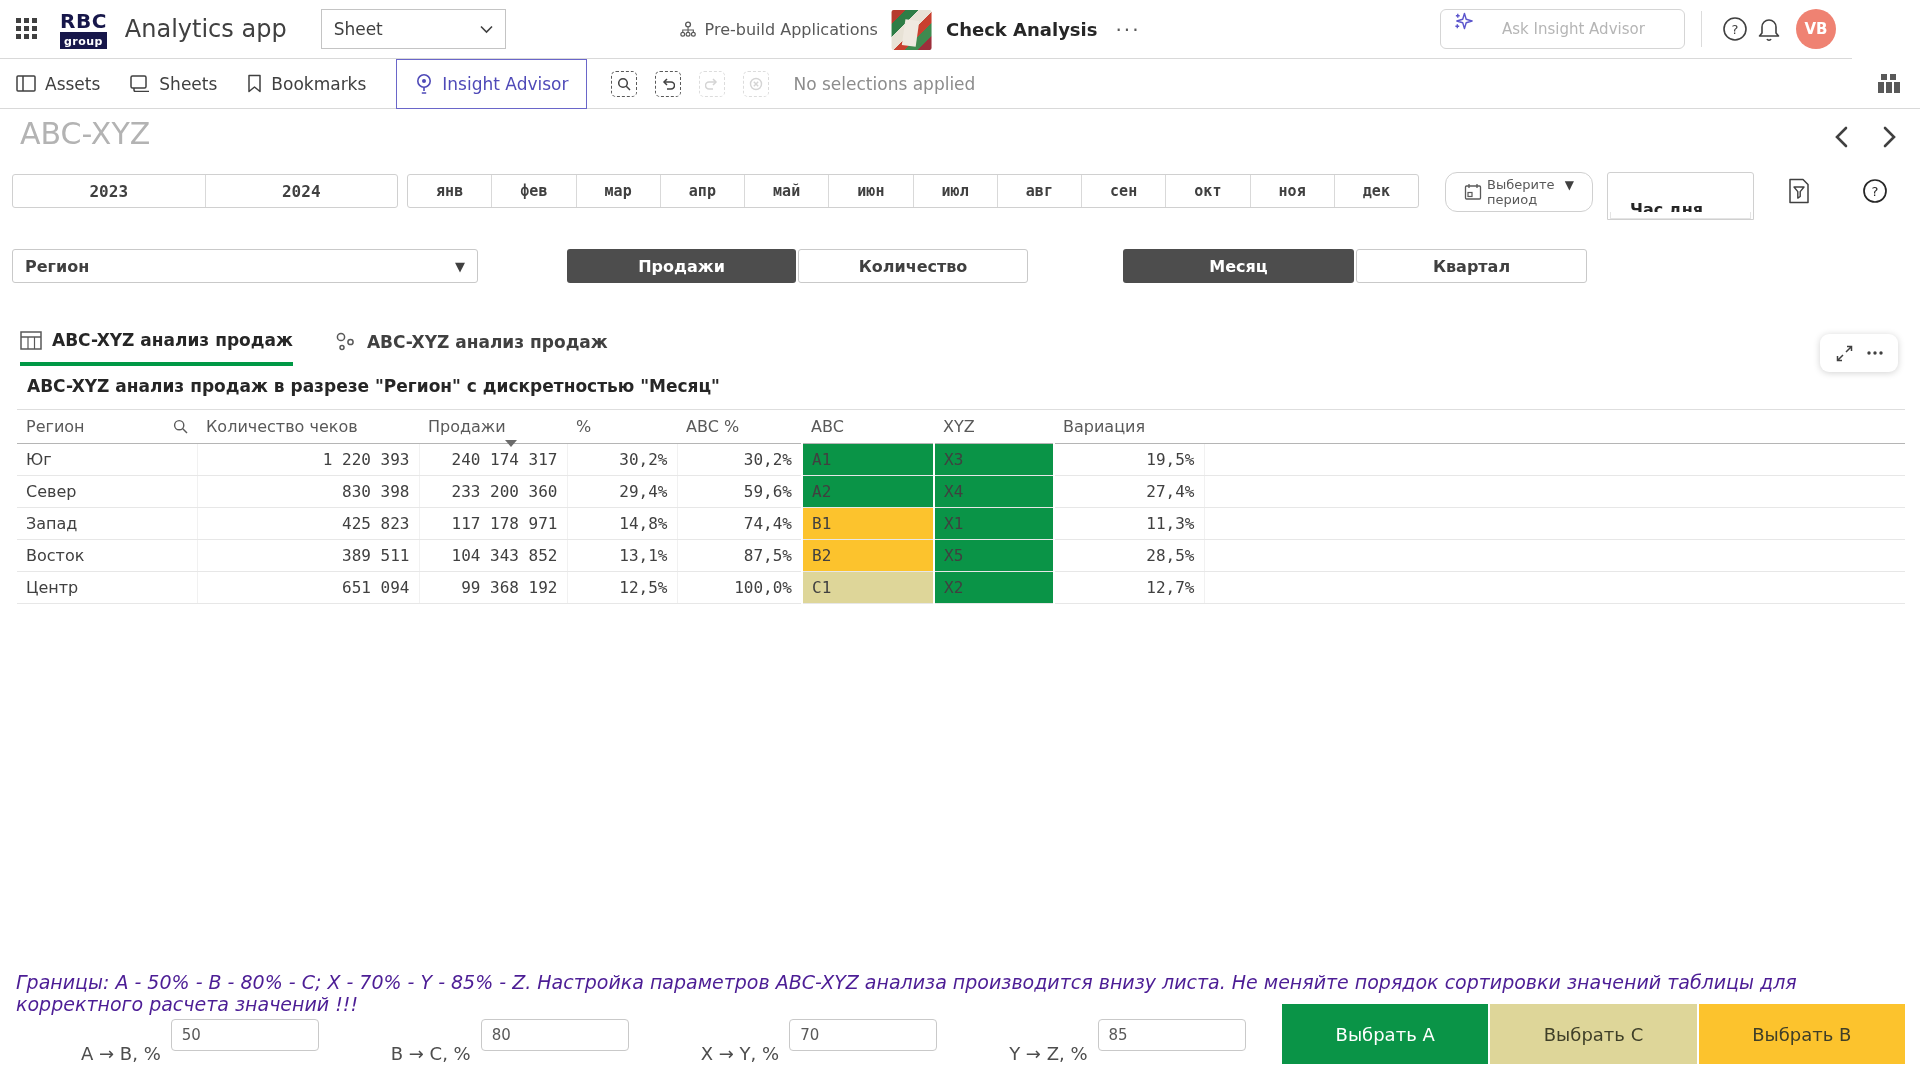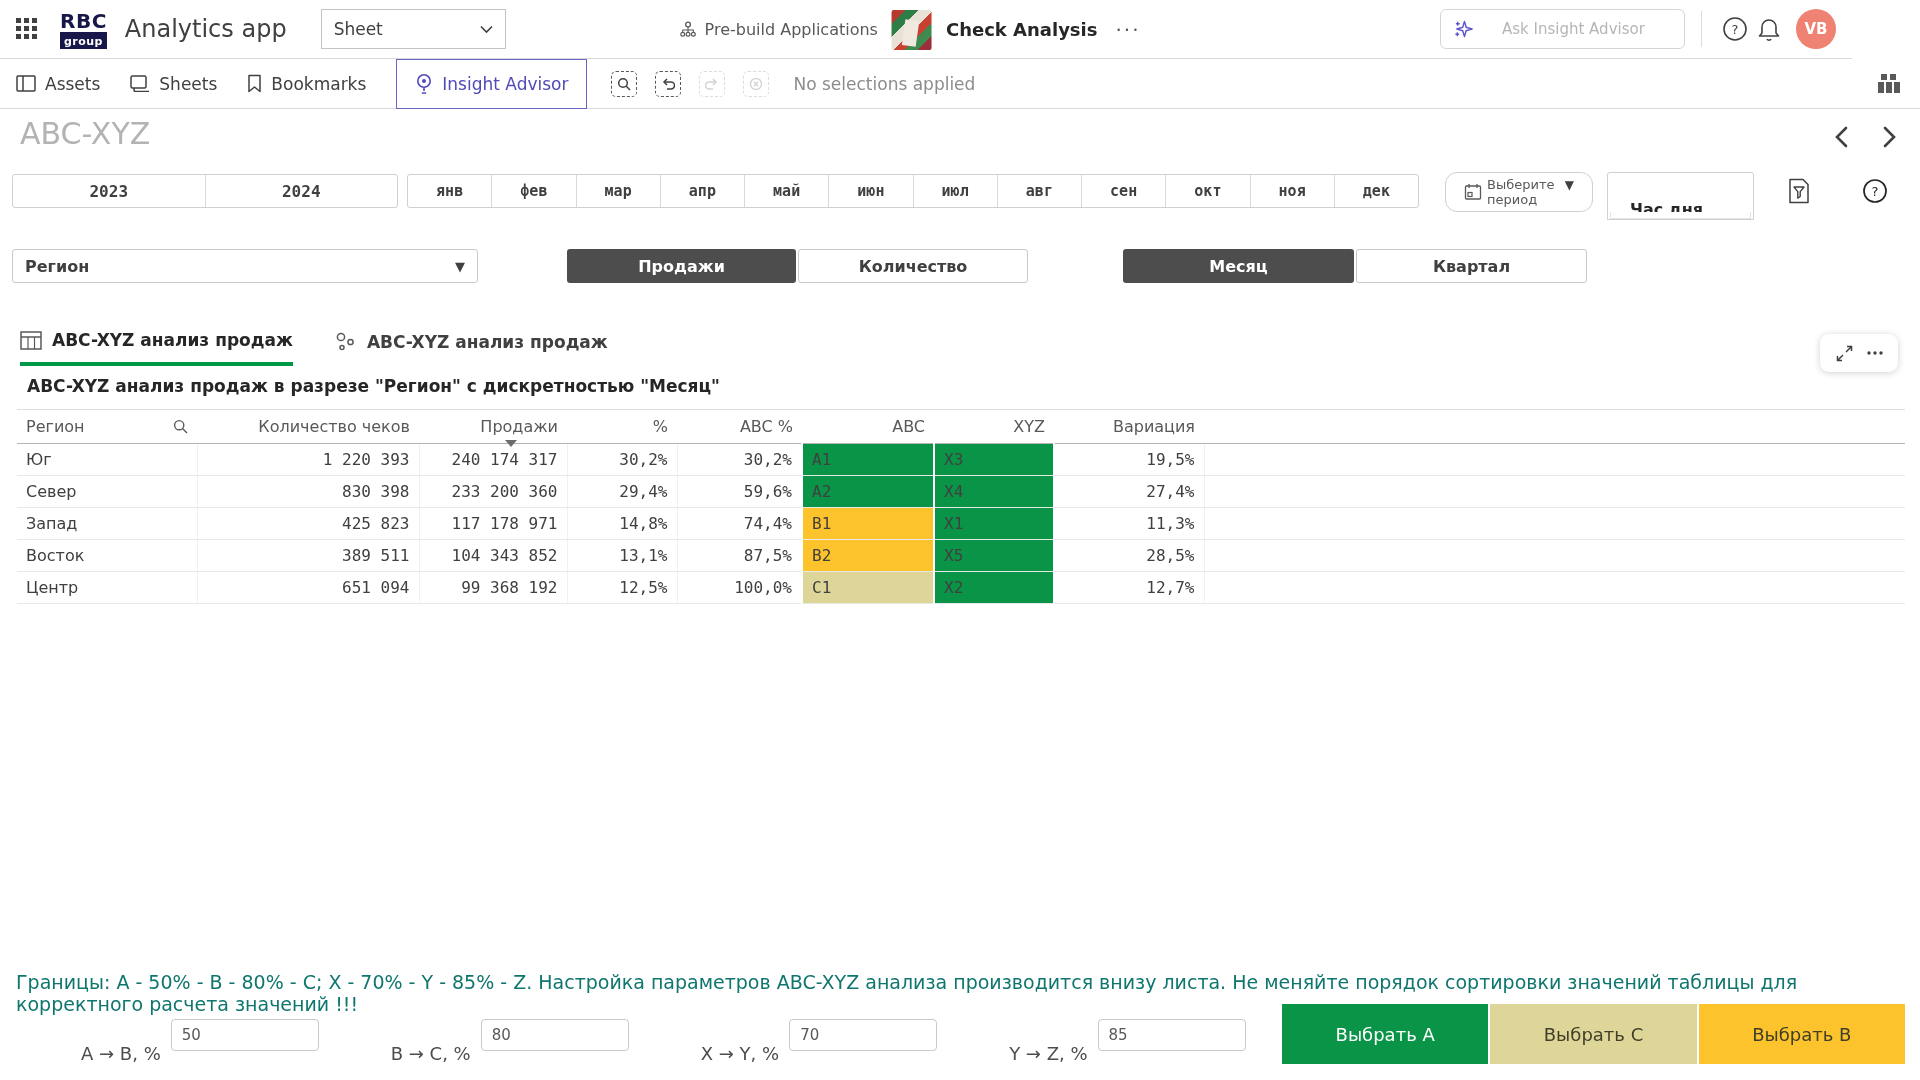--- a/index.html
+++ b/index.html
@@ -35,7 +35,7 @@
   .more-dots { font-size:20px; color:#595959; letter-spacing:2px; cursor:pointer; padding:0 4px; }
   .topbar-right { margin-left:auto; display:flex; align-items:center; }
   .ask-box { width:245px; height:40px; border:1px solid #d5d5d5; border-radius:6px;
-    display:flex; align-items:center; gap:28px; padding:0 12px; }
+    display:flex; gap:28px; padding:0 12px; }
   .ask-box input { border:none; outline:none; font-size:15px; width:170px;
     font-family:"DejaVu Sans","Liberation Sans",sans-serif; color:#404040; }
   .ask-box input::placeholder { color:#b5b5b5; }

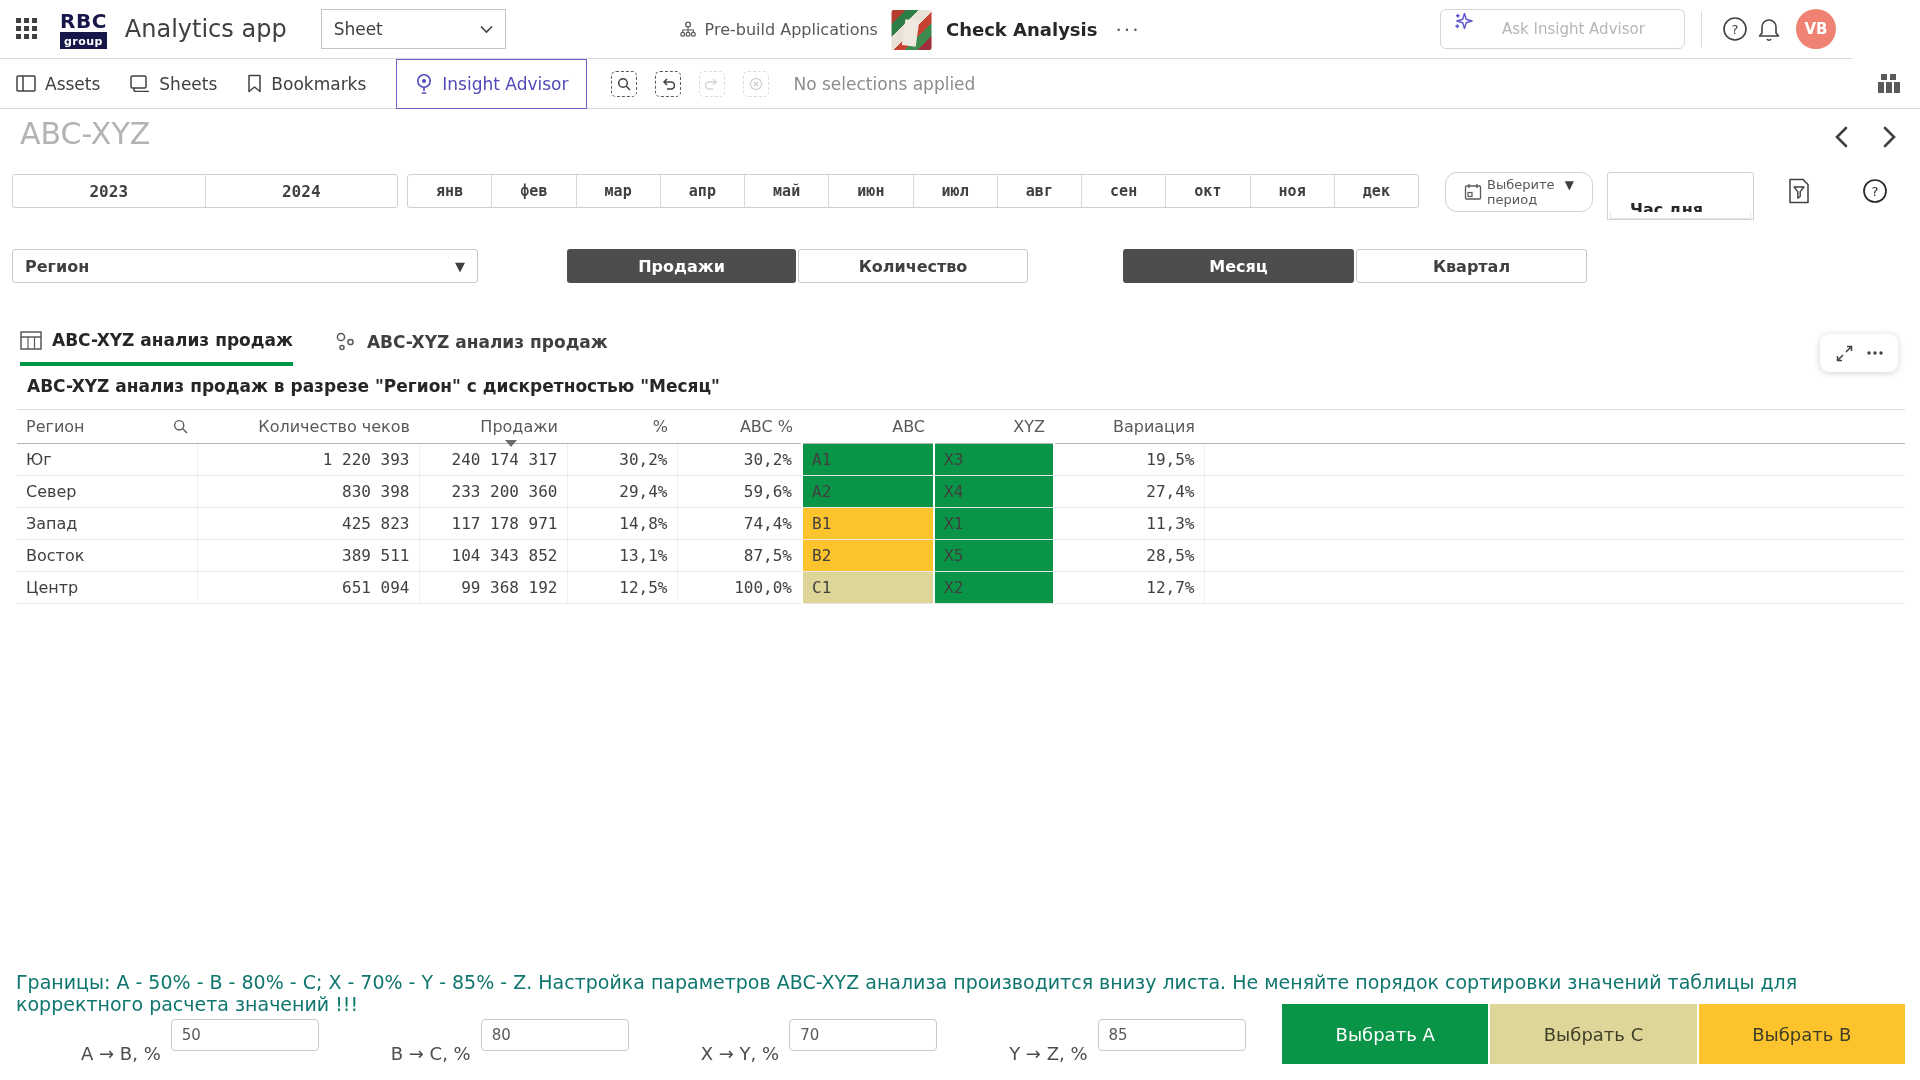--- a/index.html
+++ b/index.html
@@ -114,7 +114,7 @@
   table.abc { width:100%; border-collapse:collapse; table-layout:fixed; }
   table.abc th { height:34px; font-size:16px; font-weight:400; color:#595959;
     border-top:1px solid #dedede; border-bottom:1px solid #b5b5b5; padding:0 9px;
-    text-align:right; position:relative; }
+    text-align:left; position:relative; }
   table.abc th.h-text { text-align:left; }
   table.abc td { height:32px; font-size:16px; color:#404040; padding:0 9px;
     border-bottom:1px solid #e7e7e7; border-right:1px solid #f1f1f1; cursor:pointer; }

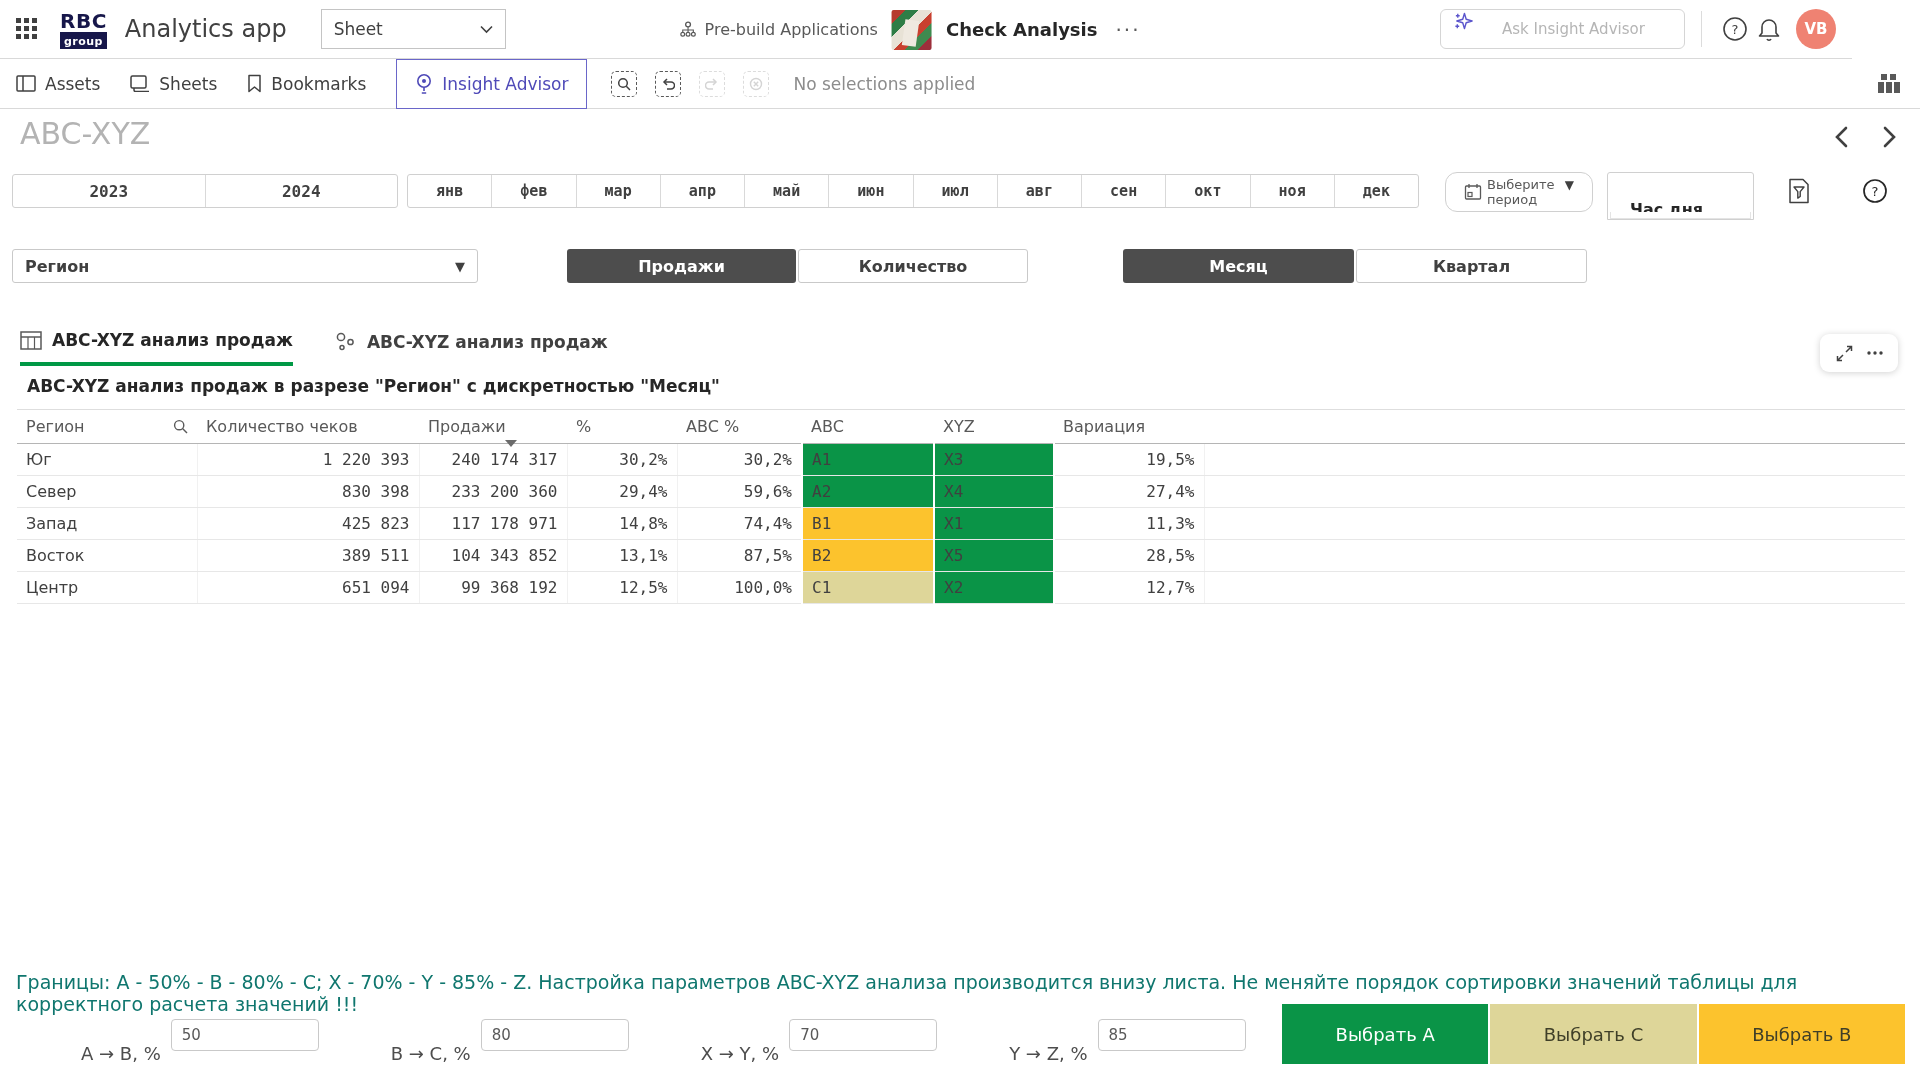--- a/index.html
+++ b/index.html
@@ -132,8 +132,8 @@
     border-top:7px solid #6b6b6b; cursor:pointer; }
 
   
-  .footer-note { position:absolute; top:971px; left:16px; font-size:19px; 
-    color:#0f766e; }
+  .footer-note { position:absolute; top:971px; left:16px; font-size:19px; font-style:italic;
+    color:#4c1d95; }
   .params { position:absolute; top:1006px; left:81px; display:flex; }
   .param { display:flex; align-items:center; margin-right:72px; }
   .param .plabel { font-size:18px; color:#4d4d4d; margin-right:10px; white-space:nowrap;margin-top:37px; }

